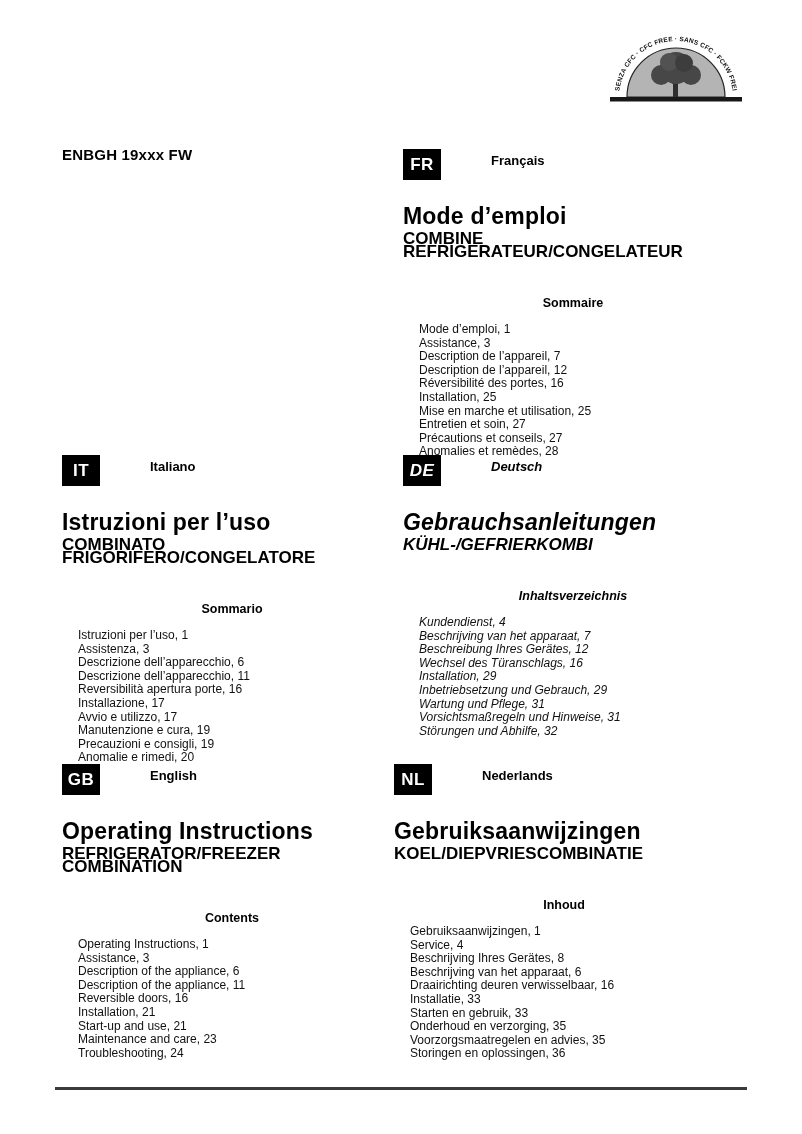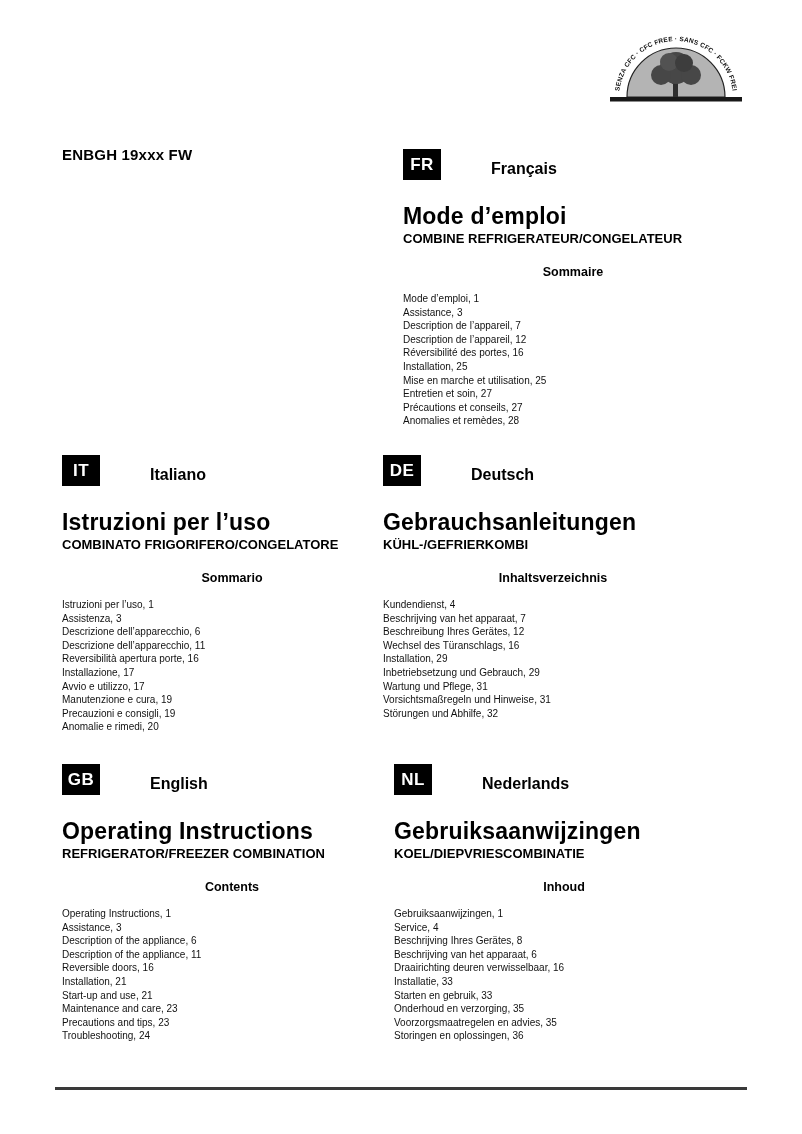--- a/index.html
+++ b/index.html
@@ -25,7 +25,7 @@
   .sec-gb { left:62px;  top:764px; }
   .sec-nl { left:394px; top:764px; }
 
-  .lang-header { display:flex; align-items:center; height:31px; margin-bottom:24px; }
+  .lang-header { display:flex; align-items:flex-start; height:31px; margin-bottom:24px; }
   .lang-badge {
     background:#000; color:#fff; width:38px; height:31px;
     display:flex; align-items:center; justify-content:center;

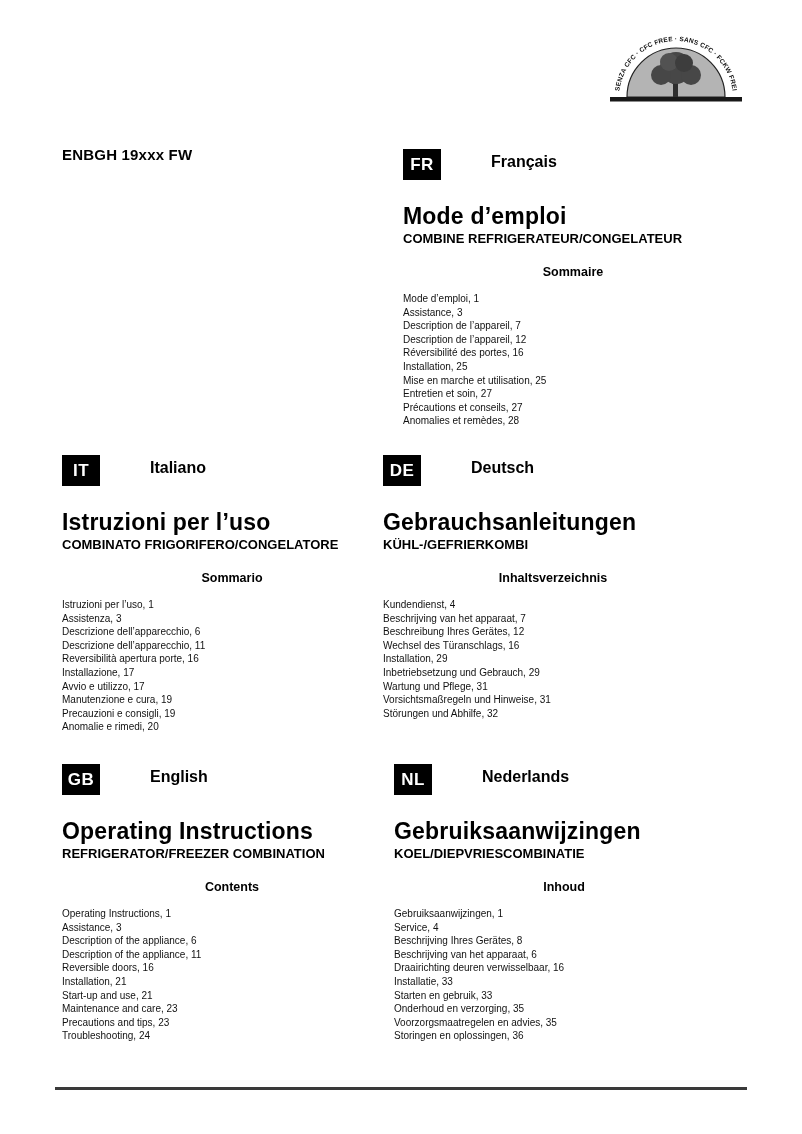--- a/index.html
+++ b/index.html
@@ -32,7 +32,7 @@
     font-size:17px; font-weight:bold; letter-spacing:0.5px;
   }
   .lang-name {
-    font-size:16px; font-weight:bold; margin-left:2px;
+    font-size:13px; font-weight:bold; margin-left:2px;
     transform:translateY(4px);
     padding-left:48px;
   }

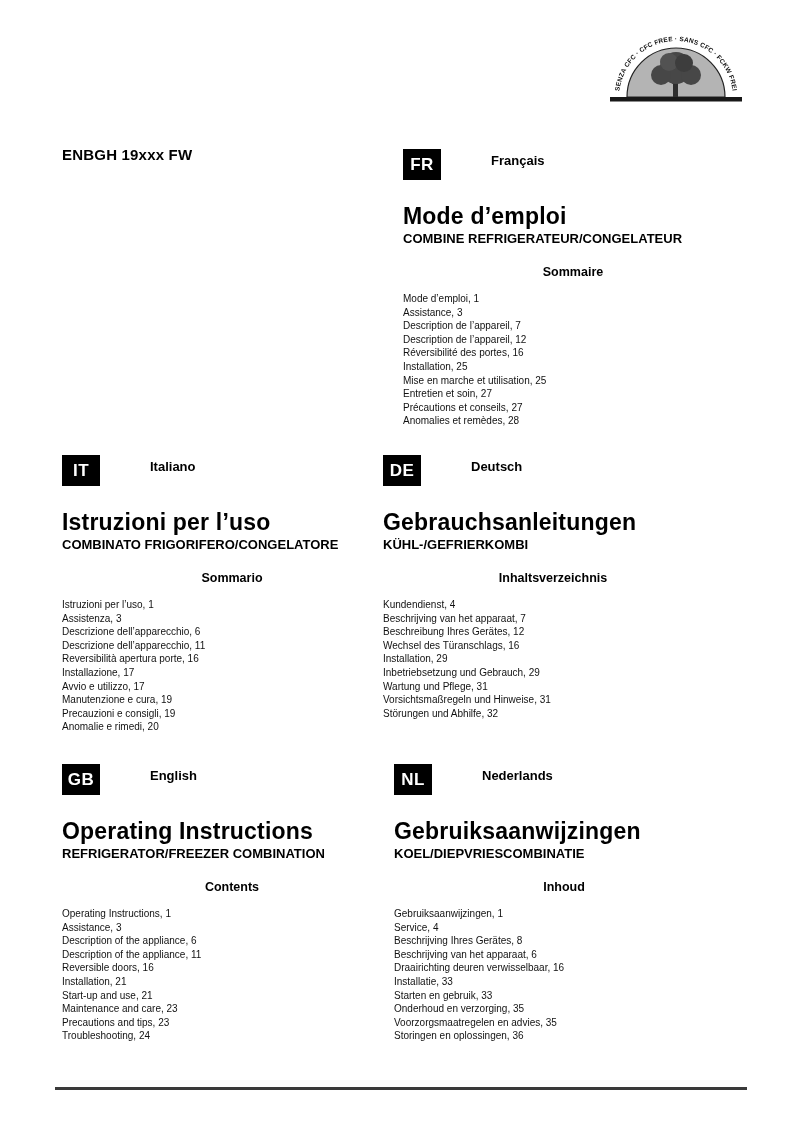--- a/index.html
+++ b/index.html
@@ -38,7 +38,7 @@
   }
 
   .sec-title { font-size:23px; line-height:24px; font-weight:bold; letter-spacing:0.2px; }
-  .sec-subtitle { font-size:13px; font-weight:bold; margin-top:4px; line-height:13px; }
+  .sec-subtitle { font-size:17px; font-weight:bold; margin-top:4px; line-height:13px; }
   .toc-heading { font-size:12.5px; font-weight:bold; text-align:center; margin-top:21px; line-height:13px; }
   .toc-list { margin-top:13px; }
   .toc-item { font-size:10px; line-height:13.6px; color:#111; }

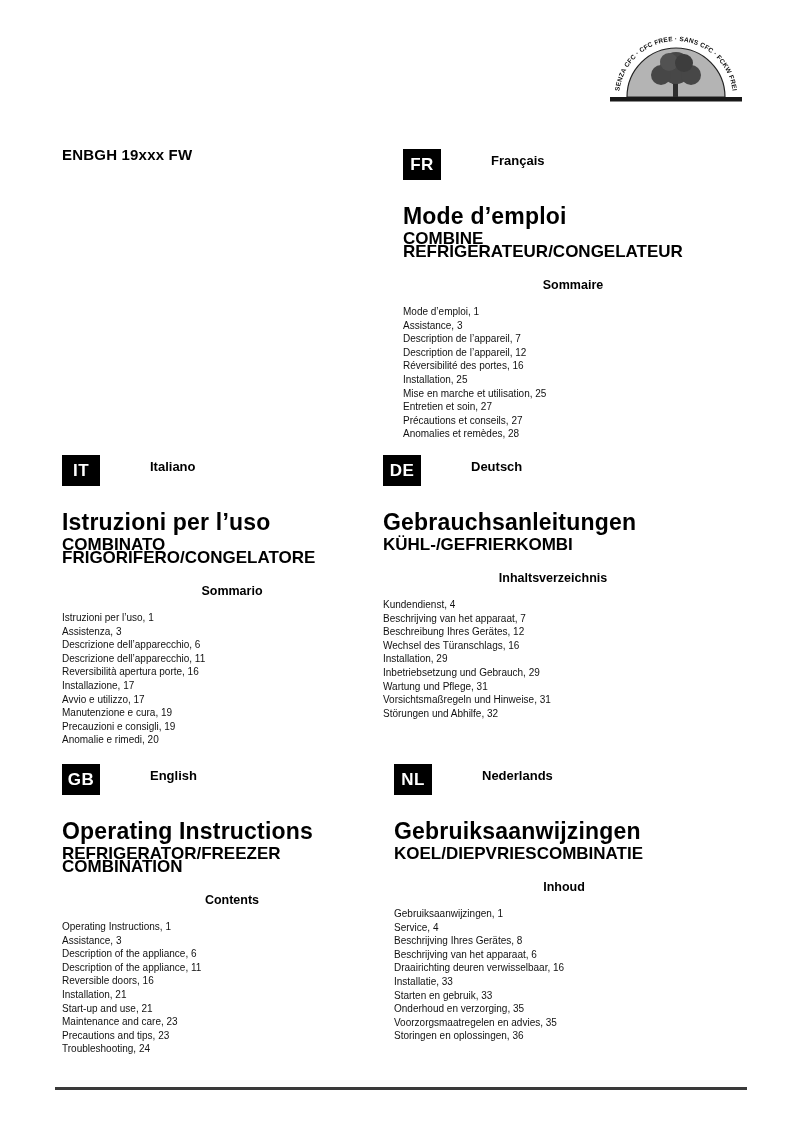--- a/index.html
+++ b/index.html
@@ -39,7 +39,7 @@
 
   .sec-title { font-size:23px; line-height:24px; font-weight:bold; letter-spacing:0.2px; }
   .sec-subtitle { font-size:17px; font-weight:bold; margin-top:4px; line-height:13px; }
-  .toc-heading { font-size:12.5px; font-weight:bold; text-align:center; margin-top:21px; line-height:13px; }
+  .toc-heading { font-size:12.5px; font-weight:bold; text-align:center; margin-top:39px; line-height:13px; }
   .toc-list { margin-top:13px; }
   .toc-item { font-size:10px; line-height:13.6px; color:#111; }
 

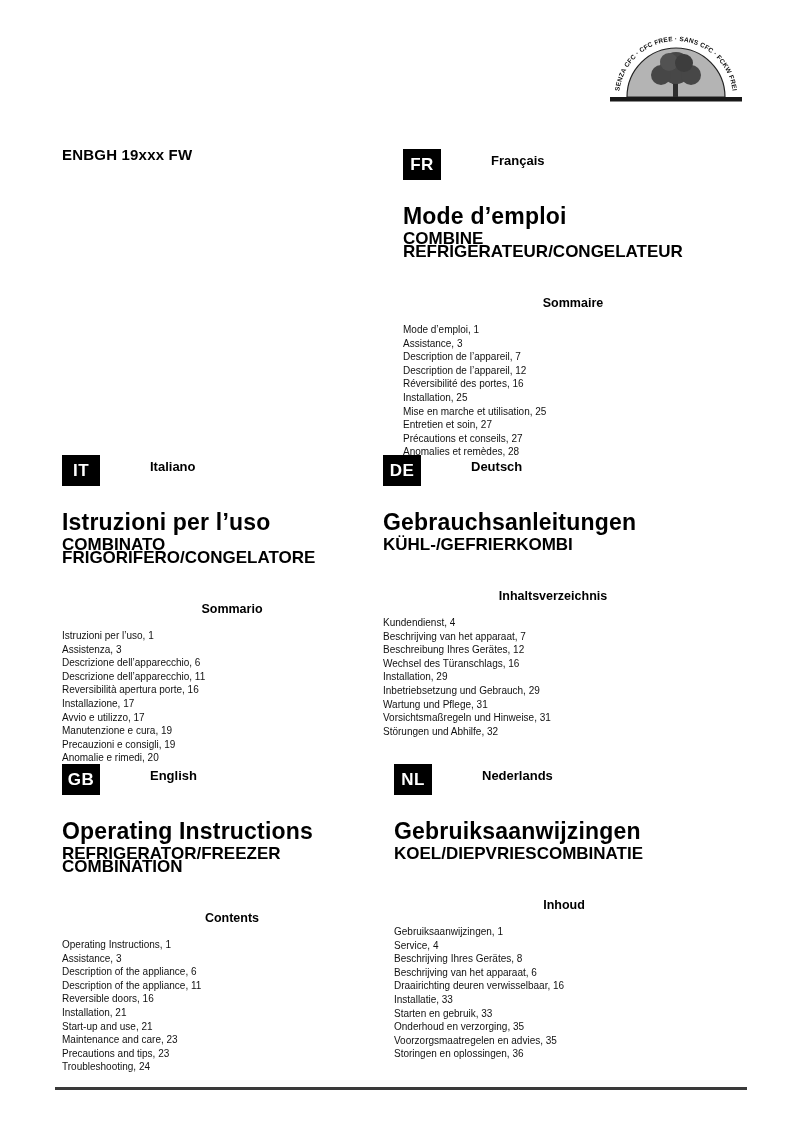--- a/index.html
+++ b/index.html
@@ -41,7 +41,7 @@
   .sec-subtitle { font-size:17px; font-weight:bold; margin-top:4px; line-height:13px; }
   .toc-heading { font-size:12.5px; font-weight:bold; text-align:center; margin-top:39px; line-height:13px; }
   .toc-list { margin-top:13px; }
-  .toc-item { font-size:10px; line-height:13.6px; color:#111; }
+  .toc-item { font-size:12px; line-height:13.6px; color:#111;margin-left:16px; }
 
   .bottom-rule {
     position:absolute; left:55px; top:1087px; width:692px; height:3px;

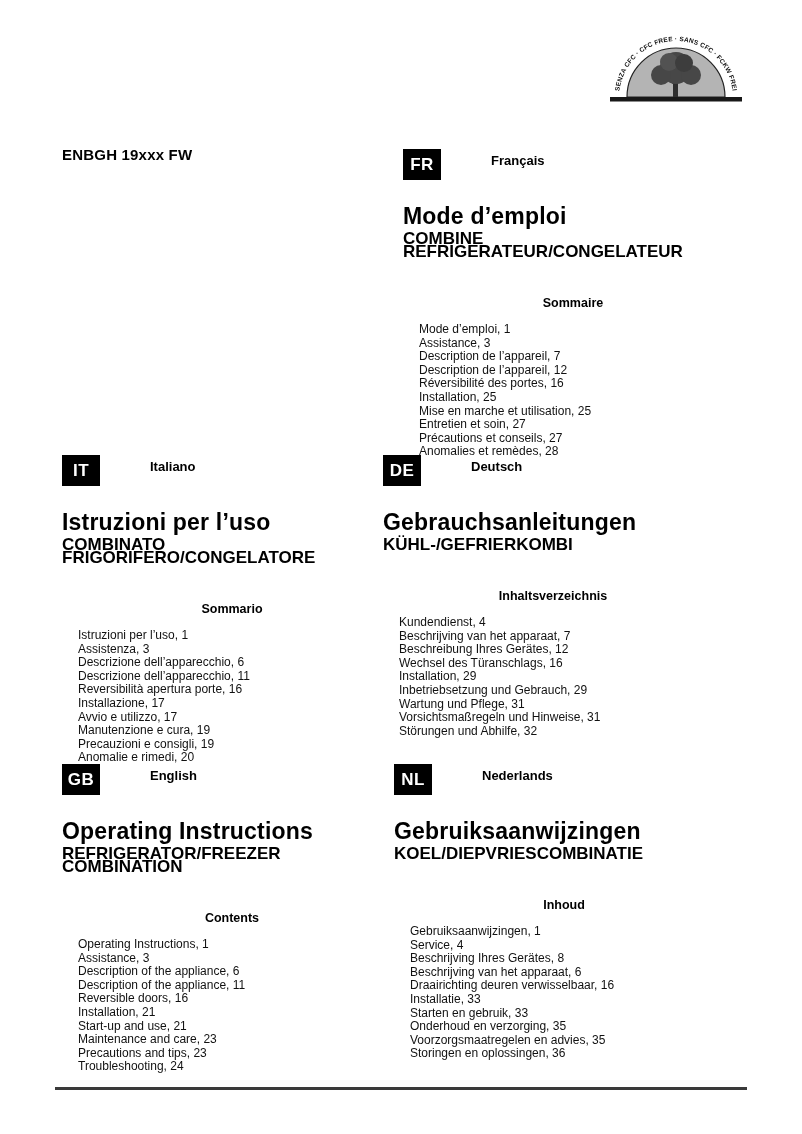--- a/index.html
+++ b/index.html
@@ -21,7 +21,7 @@
   .lang-section { position:absolute; width:340px; }
   .sec-fr { left:403px; top:149px; }
   .sec-it { left:62px;  top:455px; }
-  .sec-de { left:383px; top:455px; }
+  .sec-de { left:403px; top:455px;font-style:italic; }
   .sec-gb { left:62px;  top:764px; }
   .sec-nl { left:394px; top:764px; }
 

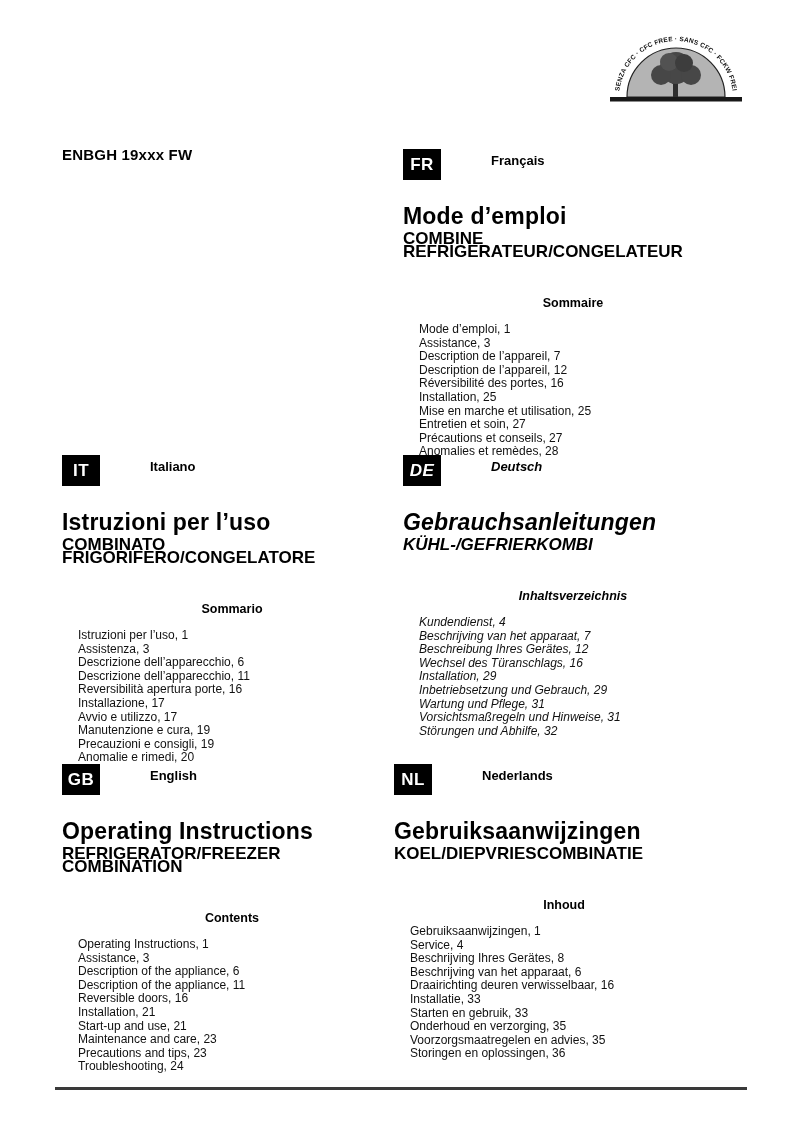--- a/index.html
+++ b/index.html
@@ -171,7 +171,6 @@
         <div class="toc-item">Installation, 21</div>
         <div class="toc-item">Start-up and use, 21</div>
         <div class="toc-item">Maintenance and care, 23</div>
-        <div class="toc-item">Precautions and tips, 23</div>
         <div class="toc-item">Troubleshooting, 24</div>
       </div>
   </section>

